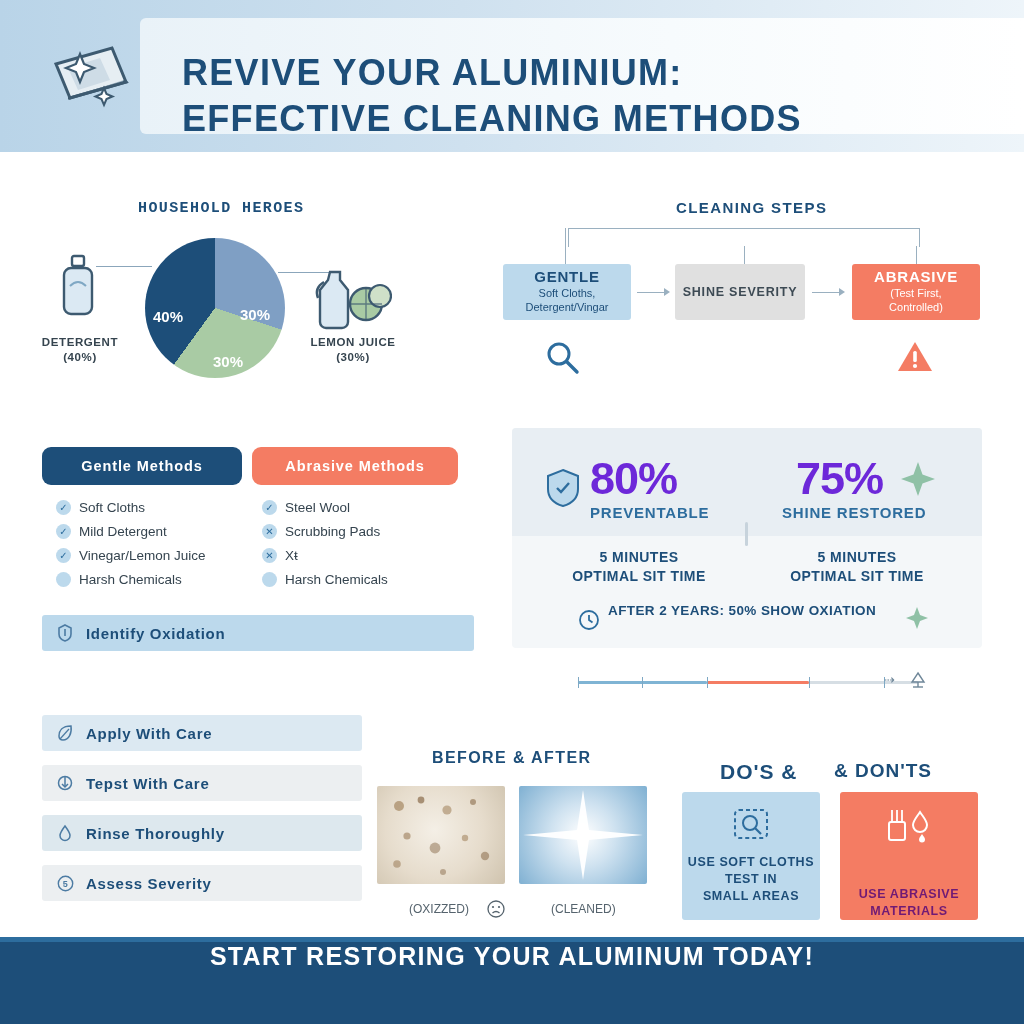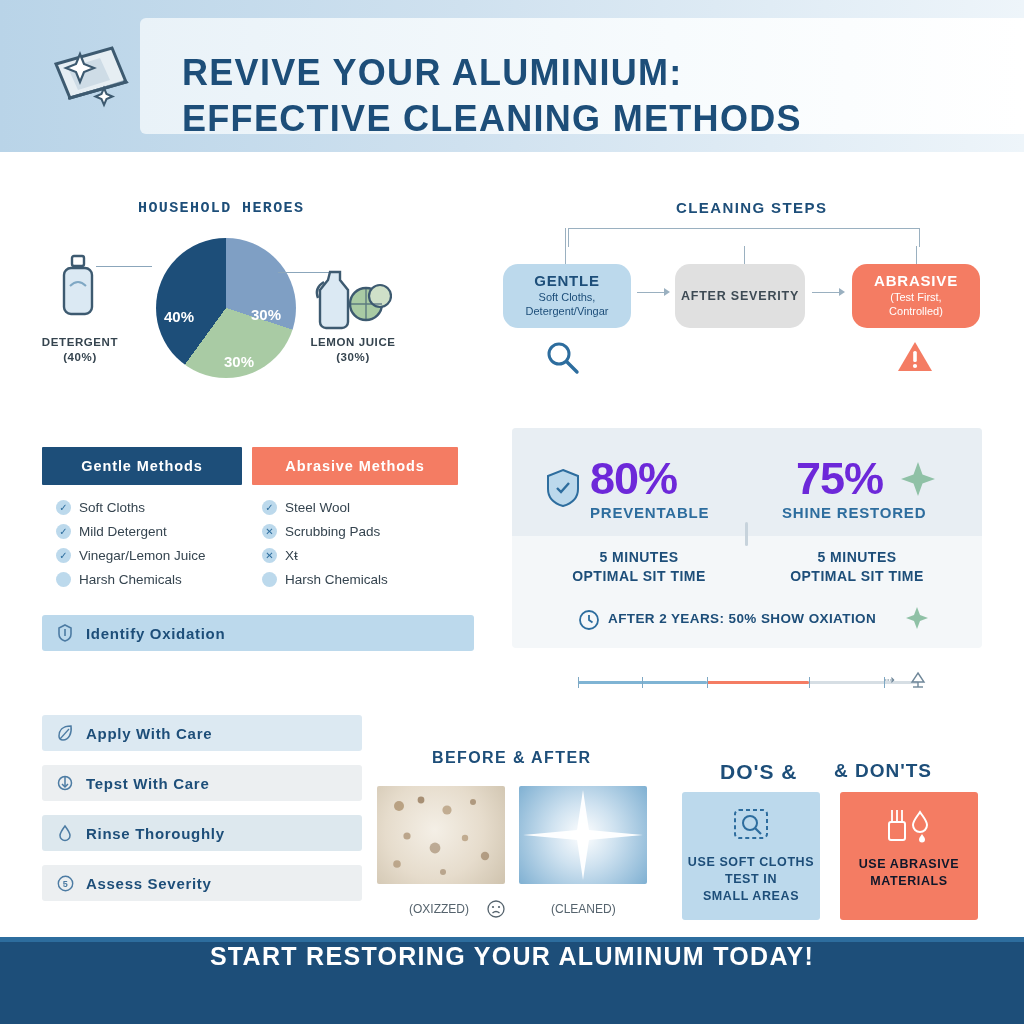--- a/index.html
+++ b/index.html
@@ -52,7 +52,7 @@
 
   
   .step-box{
-    position:absolute;height:64px;border-radius:15px;
+    position:absolute;height:56px;border-radius:3px;
     display:flex;flex-direction:column;align-items:center;justify-content:center;
     text-align:center;line-height:14px;
   }

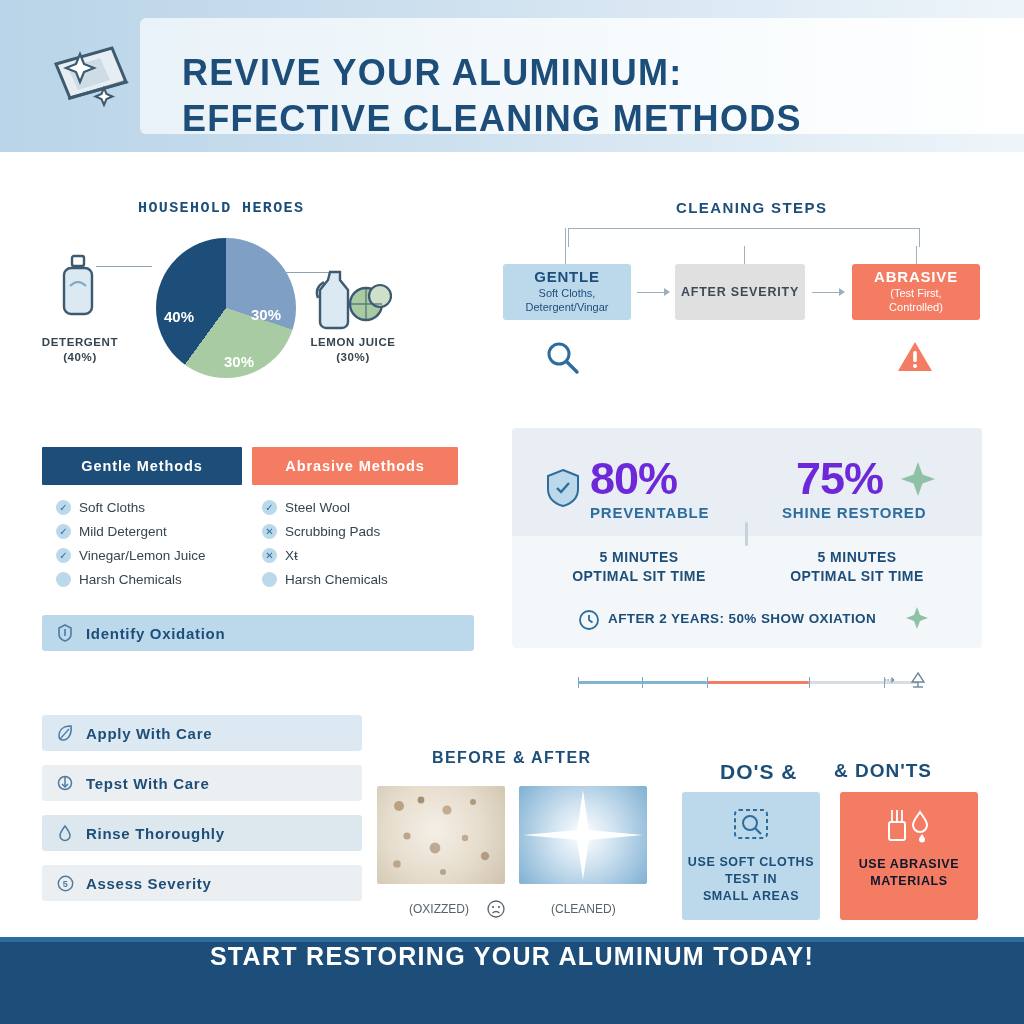--- a/index.html
+++ b/index.html
@@ -192,7 +192,7 @@
   <div class="arrow-head" style="left:664px;top:288px;"></div>
 
   <div class="step-box" style="left:675px;top:264px;width:130px;background:#e0e0e0;color:#3d4a54;">
-    <div class="step-title" style="font-size:12.5px;">AFTER SEVERITY</div>
+    <div class="step-title" style="font-size:12.5px;">SHINE SEVERITY</div>
   </div>
 
   <div class="arrow-h" style="left:812px;top:292px;width:28px;"></div>

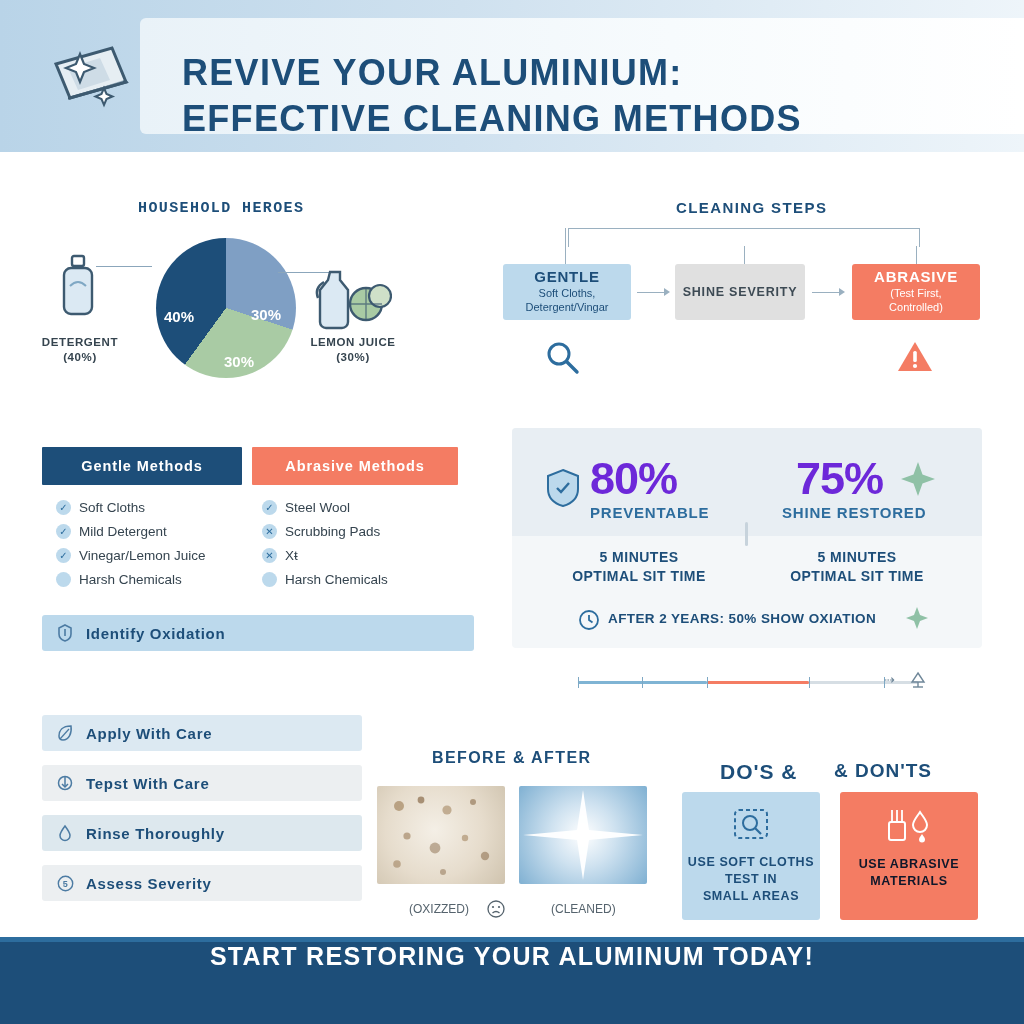--- a/index.html
+++ b/index.html
@@ -38,7 +38,7 @@
   }
 
   
-  .pie-wrap{position:absolute;left:156px;top:238px;width:140px;height:140px;}
+  .pie-wrap{position:absolute;left:145px;top:238px;width:140px;height:140px;}
   .pie{
     width:140px;height:140px;border-radius:50%;
     background:conic-gradient(

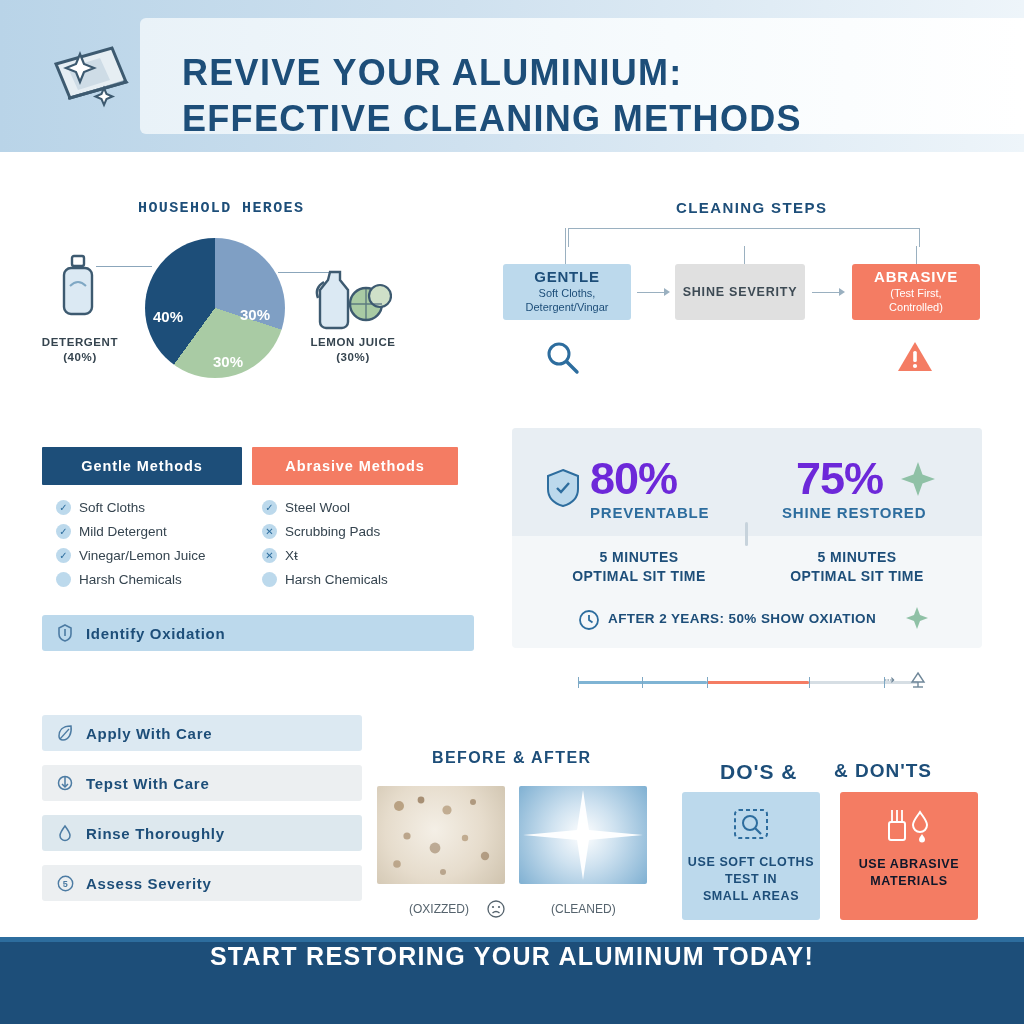--- a/index.html
+++ b/index.html
@@ -64,7 +64,7 @@
 
   
   .tab-head{
-    position:absolute;height:38px;border-radius:1px;color:#fff;
+    position:absolute;height:38px;border-radius:9px;color:#fff;
     display:flex;align-items:center;justify-content:center;
     font-size:14.5px;font-weight:bold;letter-spacing:.9px;
   }

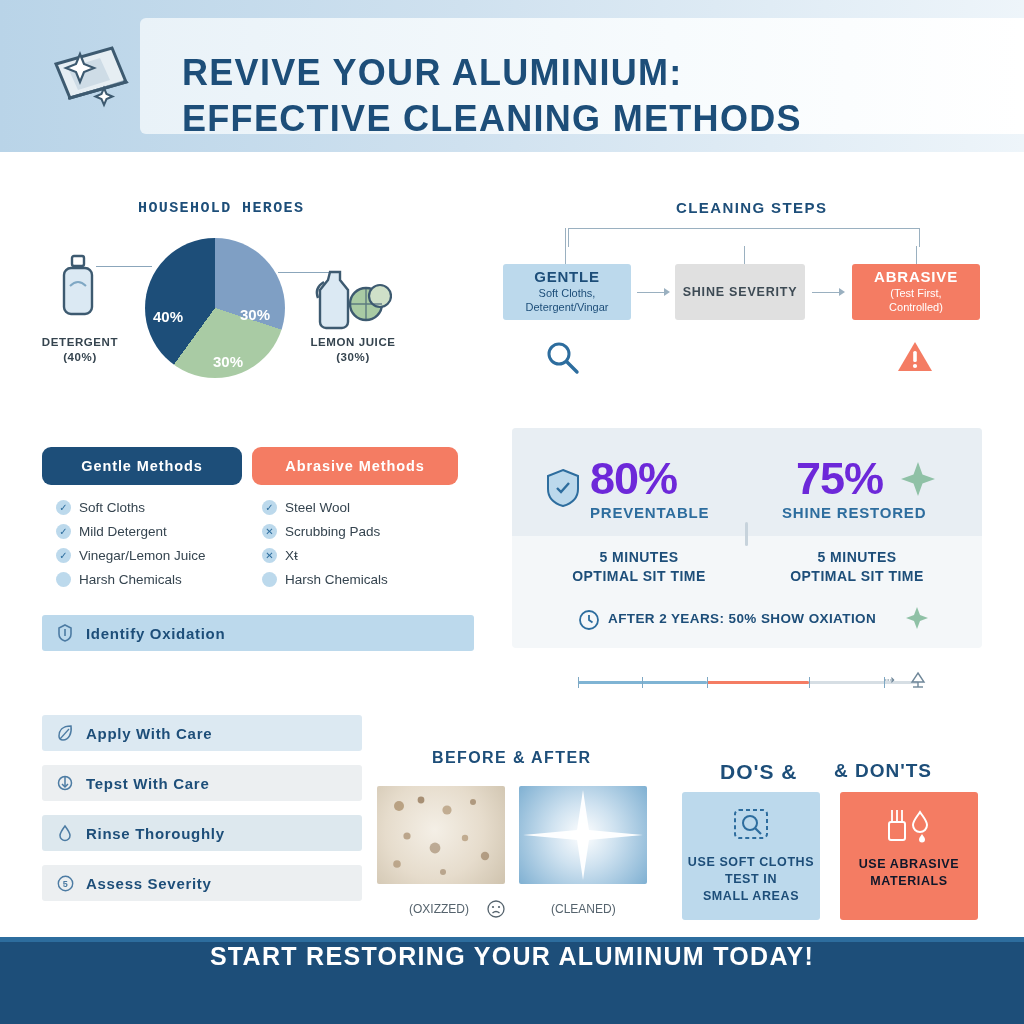--- a/index.html
+++ b/index.html
@@ -337,7 +337,7 @@
           <path d="M11 6 v5 l3.5 2.5" fill="none" stroke="#2d6d9e" stroke-width="1.8"></path>
         </svg>
     </div>
-    <div class="foot-note" style="left:96px;top:183px;">AFTER 2 YEARS: 50% SHOW OXIATION</div>
+    <div class="foot-note" style="left:96px;top:175px;">AFTER 2 YEARS: 50% SHOW OXIATION</div>
     <div style="position:absolute;left:392px;top:178px;">
       <svg width="26" height="26" viewBox="0 0 26 26">
           <path d="M13 1 l3 8 l8 3 l-8 3 l-3 8 l-3 -8 l-8 -3 l8 -3 z" fill="#8fc1a6"></path>

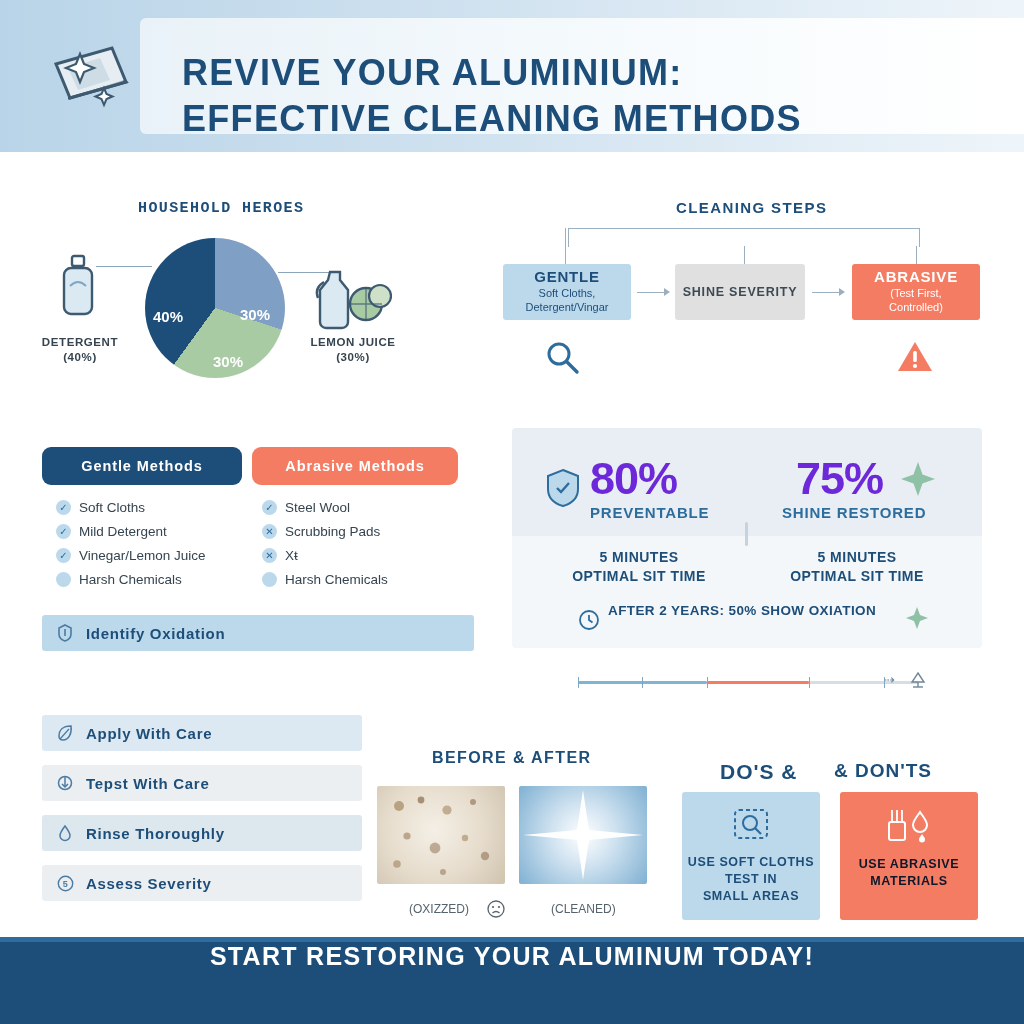--- a/index.html
+++ b/index.html
@@ -412,7 +412,7 @@
     <span class="dd-txt">USE SOFT CLOTHS<br>TEST IN<br>SMALL AREAS</span>
   </div>
 
-  <div class="dd-box" style="left:840px;top:792px;background:#f47c63;color:#0f172a;">
+  <div class="dd-box" style="left:840px;top:792px;background:#f47c63;color:#701a75;justify-content:space-between;">
     <span>
       <svg width="54" height="38" viewBox="0 0 54 38">
         <path d="M10 4 v12 M15 4 v12 M20 4 v12" stroke="#ffffff" stroke-width="1.8"></path>

